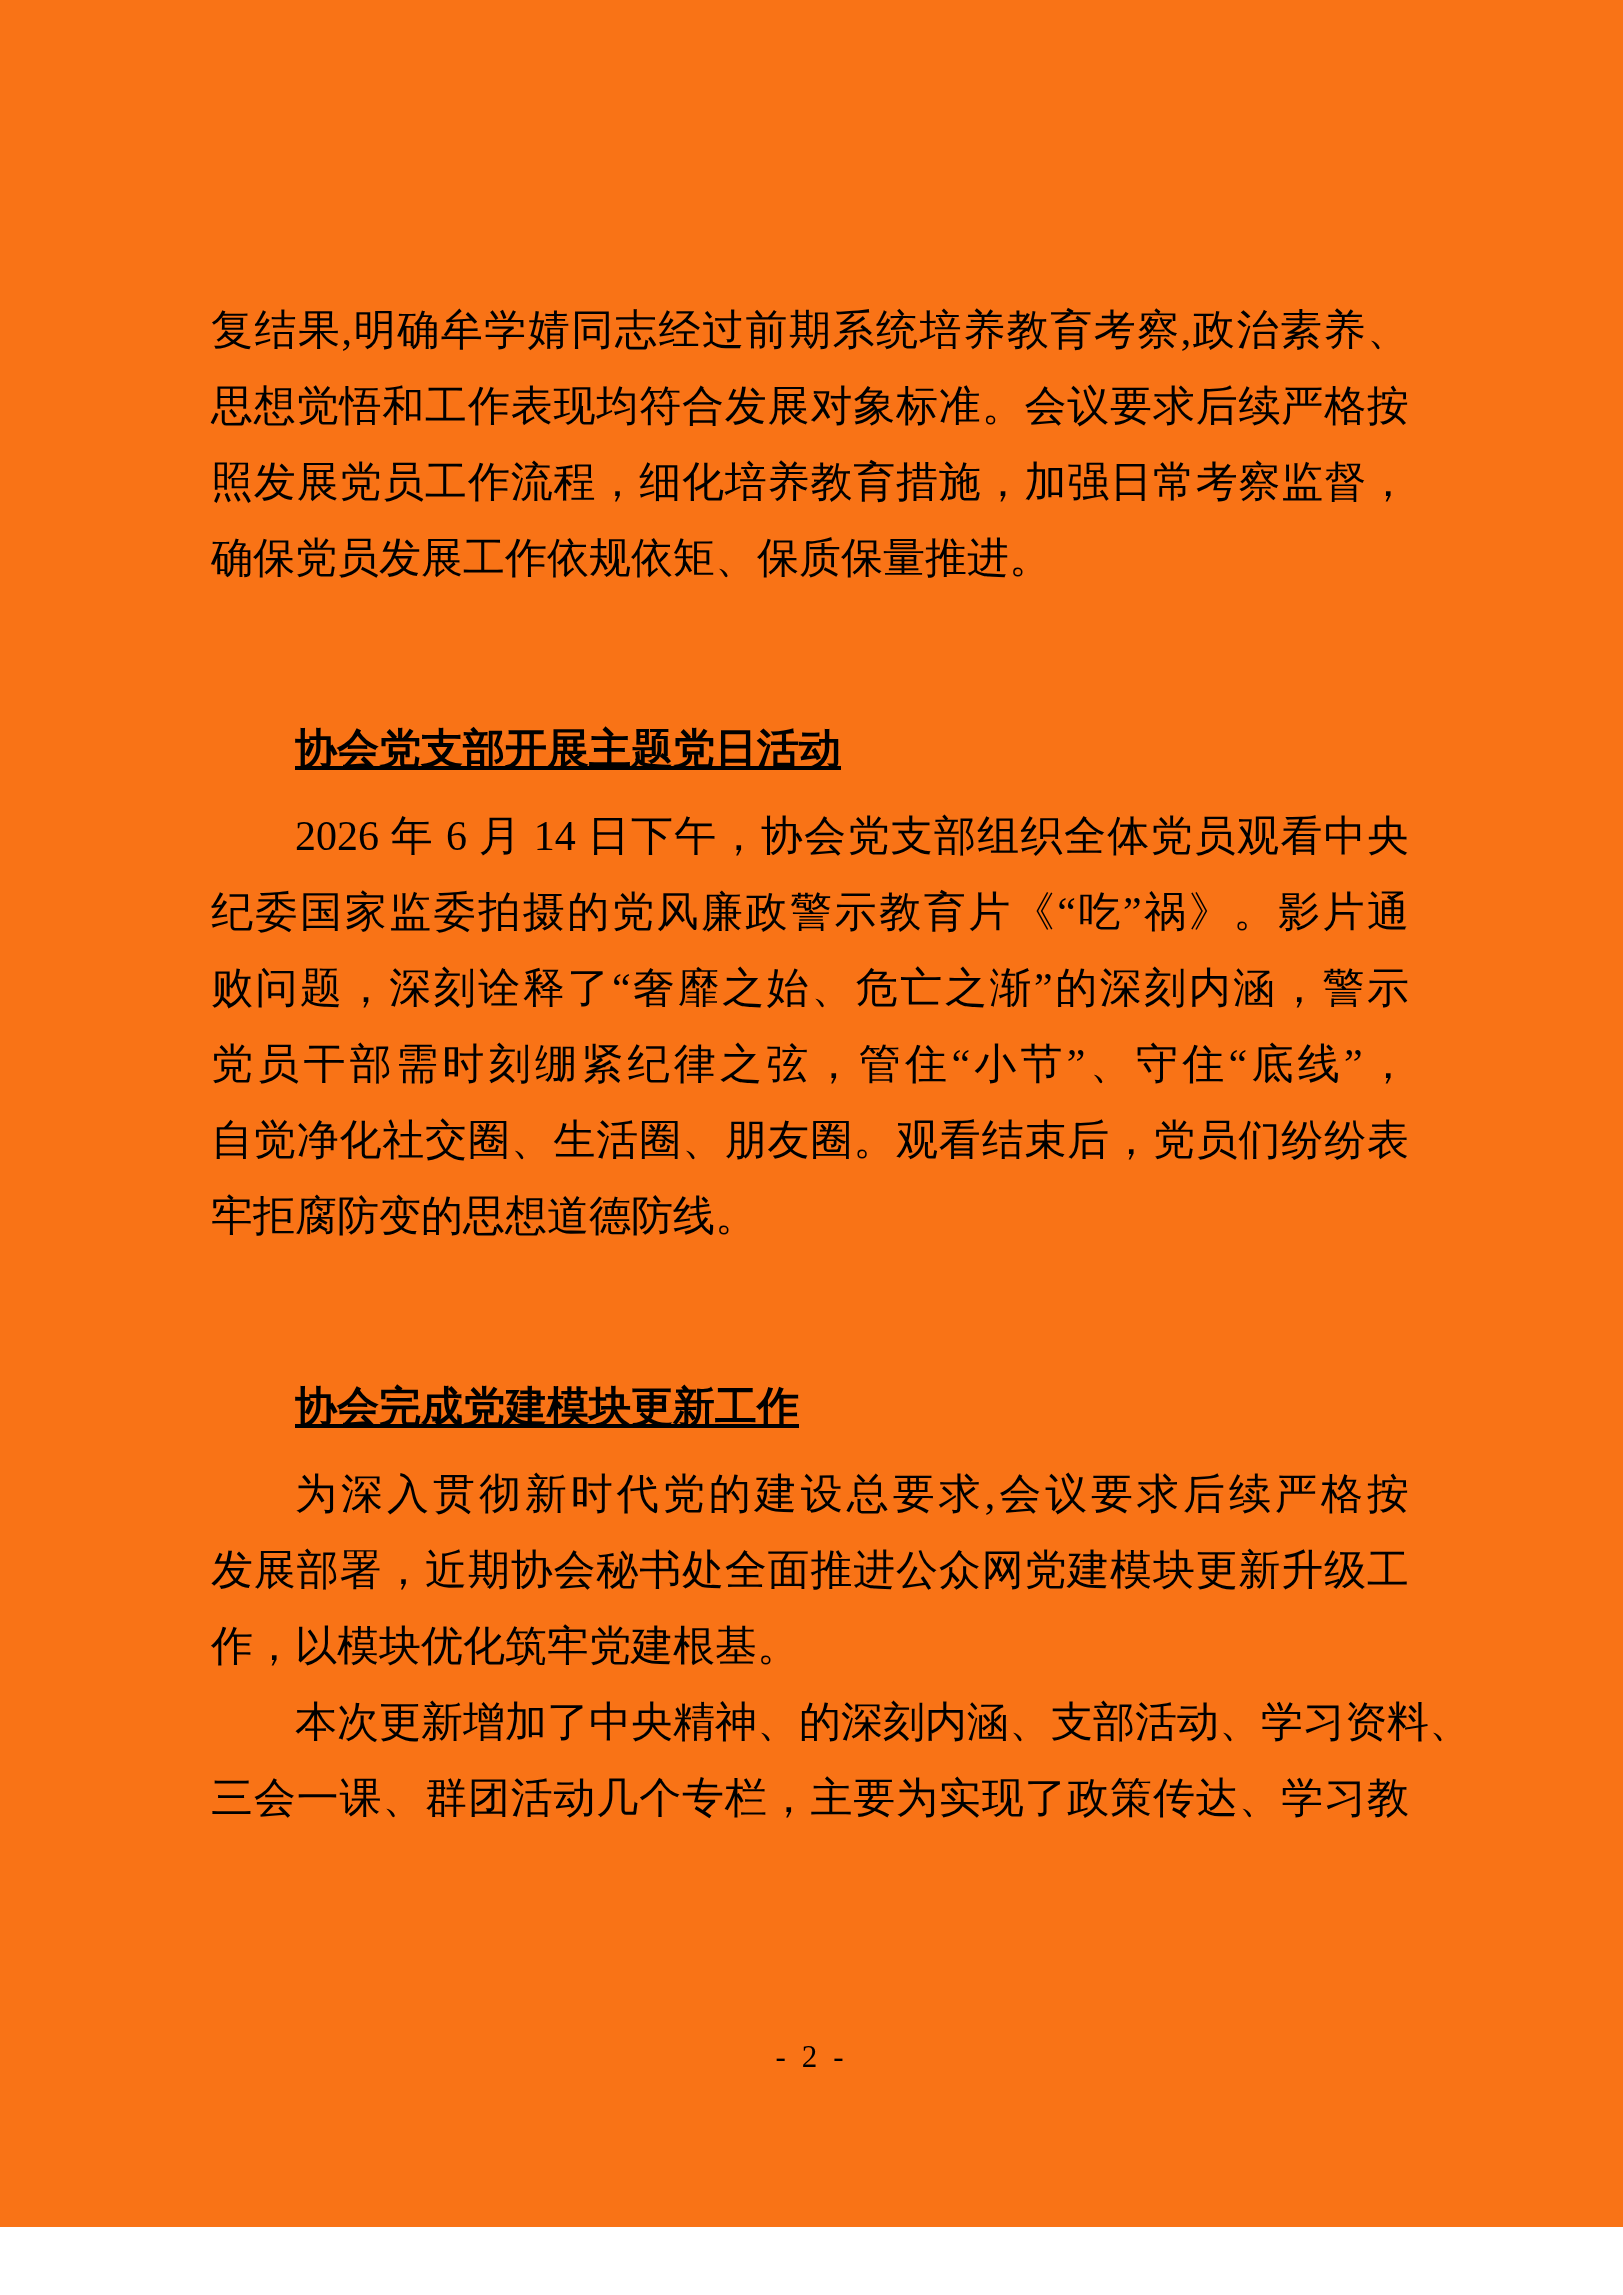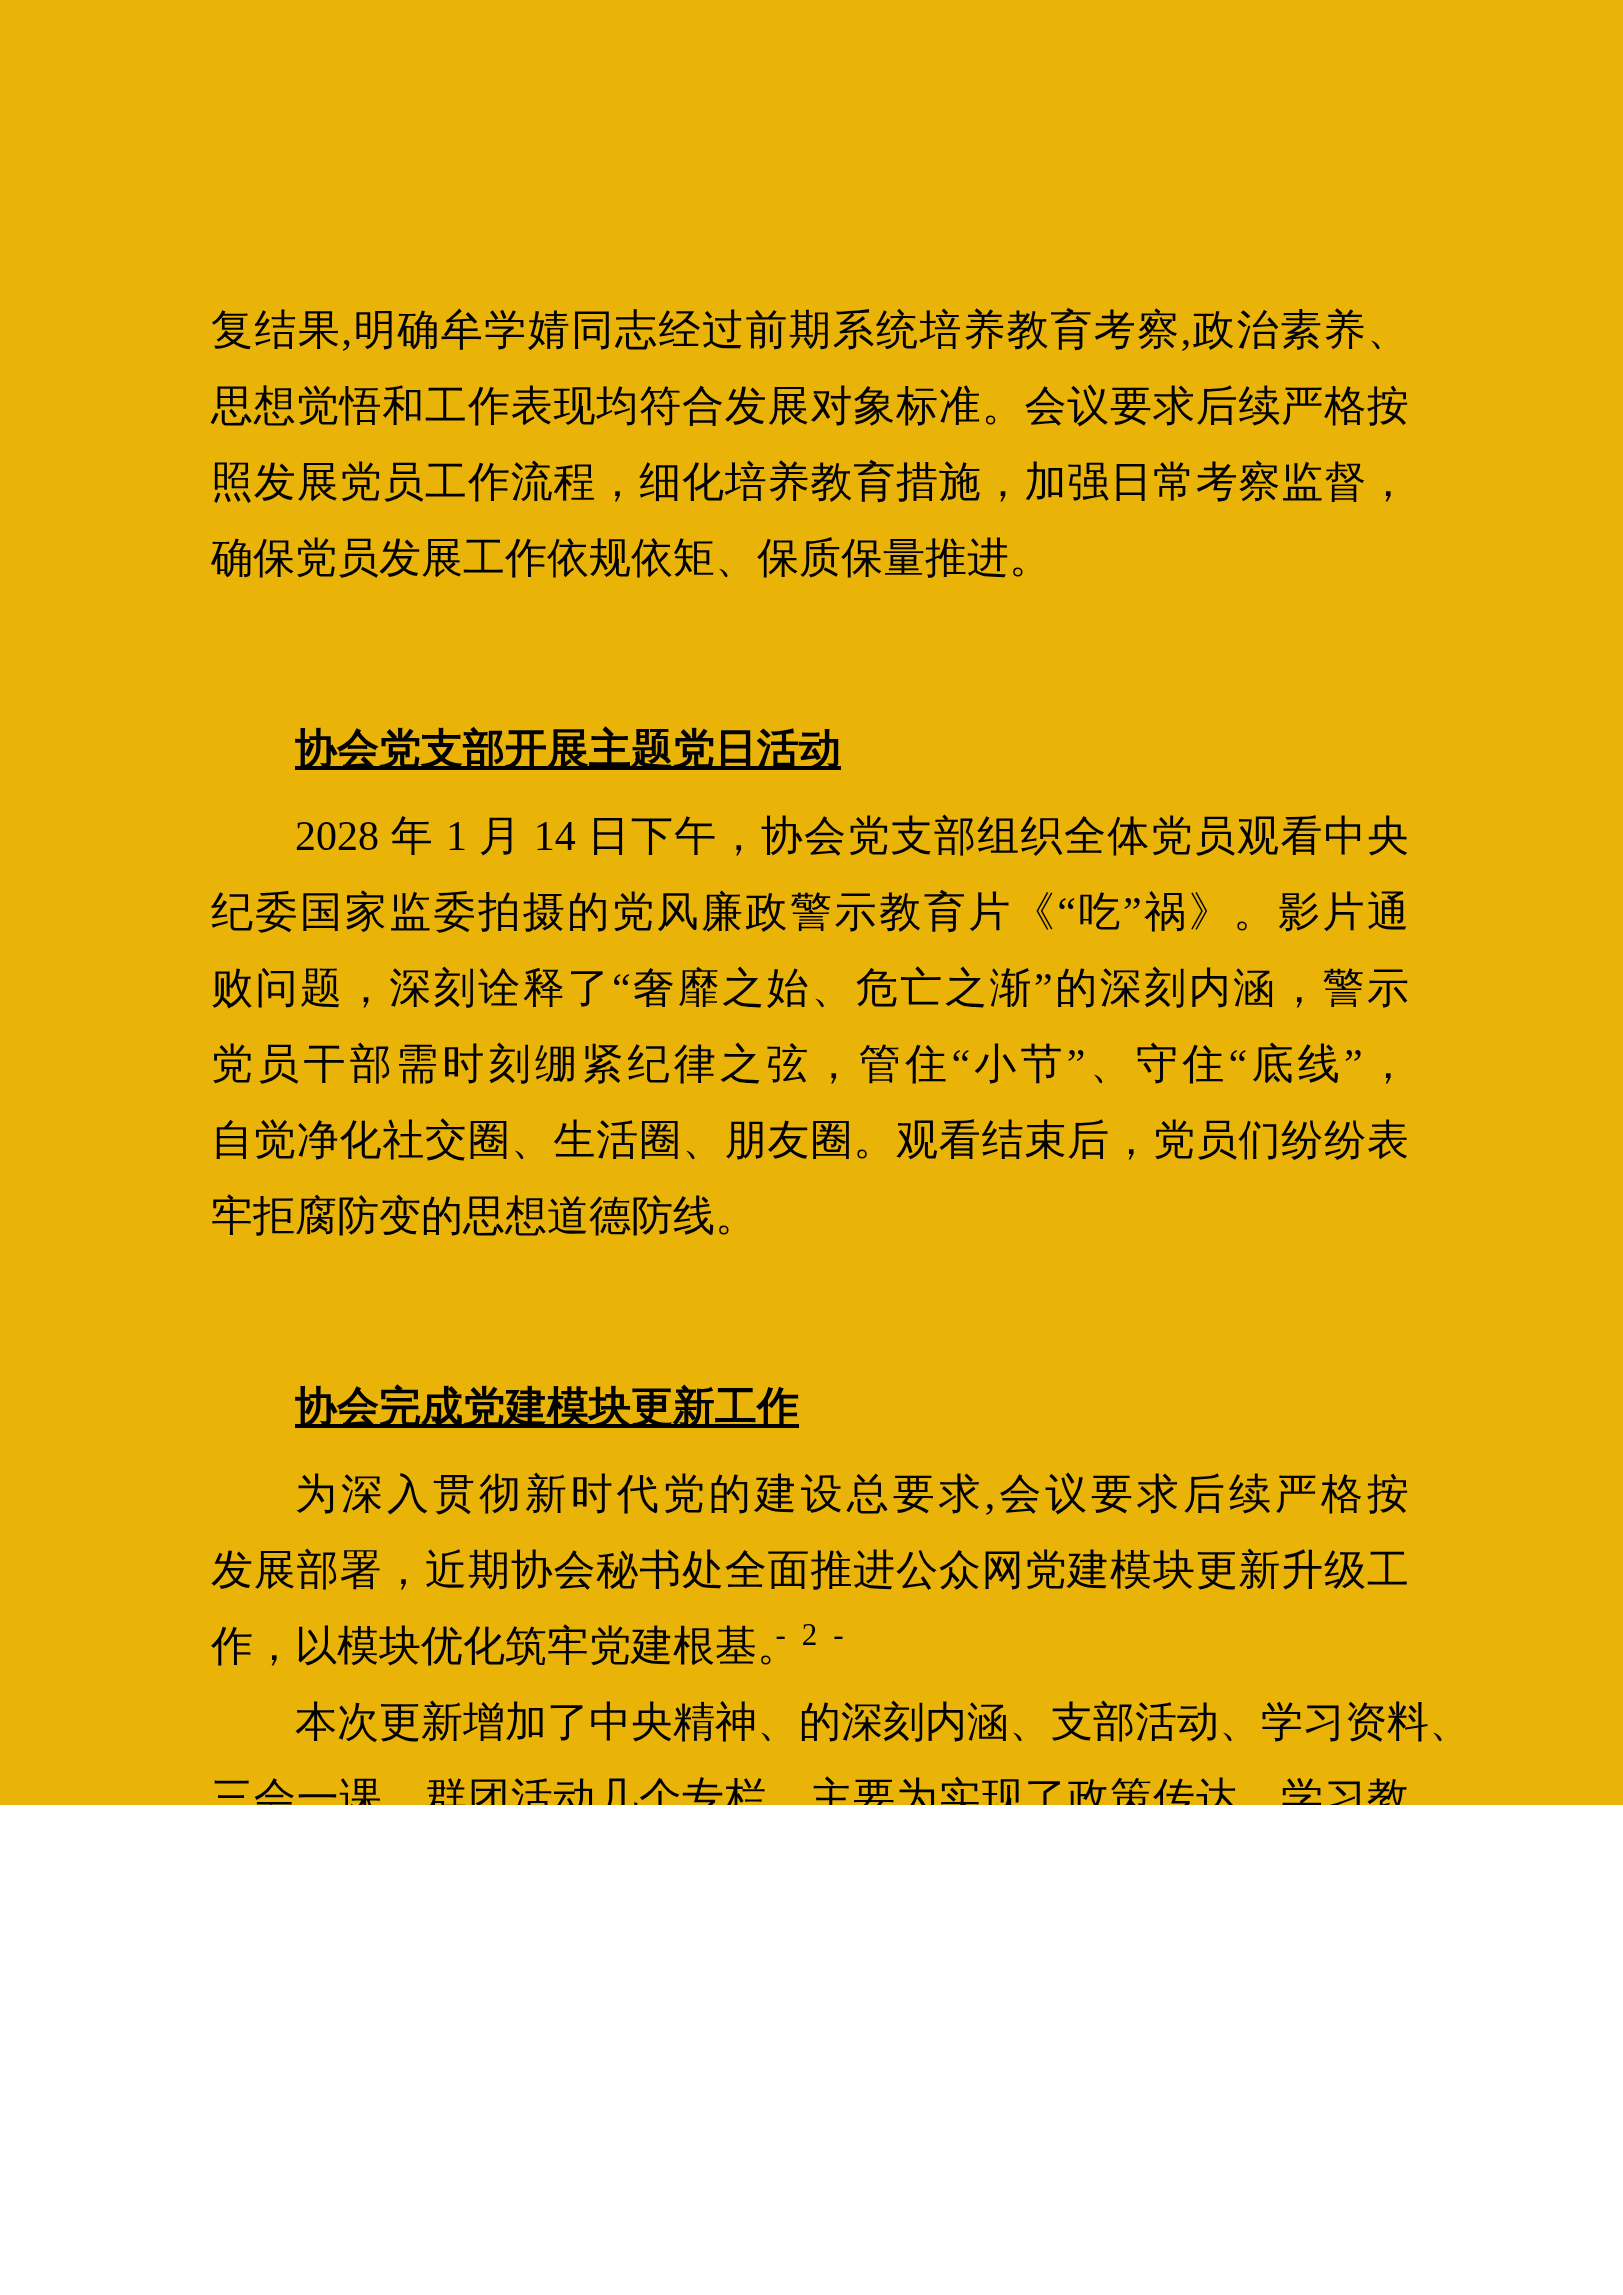--- a/index.html
+++ b/index.html
@@ -10,8 +10,8 @@
   .page {
     position: relative;
     width: 1623px;
-    height: 1805px;
-    background: #eab308;
+    height: 2227px;
+    background: #f97316;
     overflow: hidden;
     font-family: "Liberation Serif", "DejaVu Serif", serif;
     color: #000000;

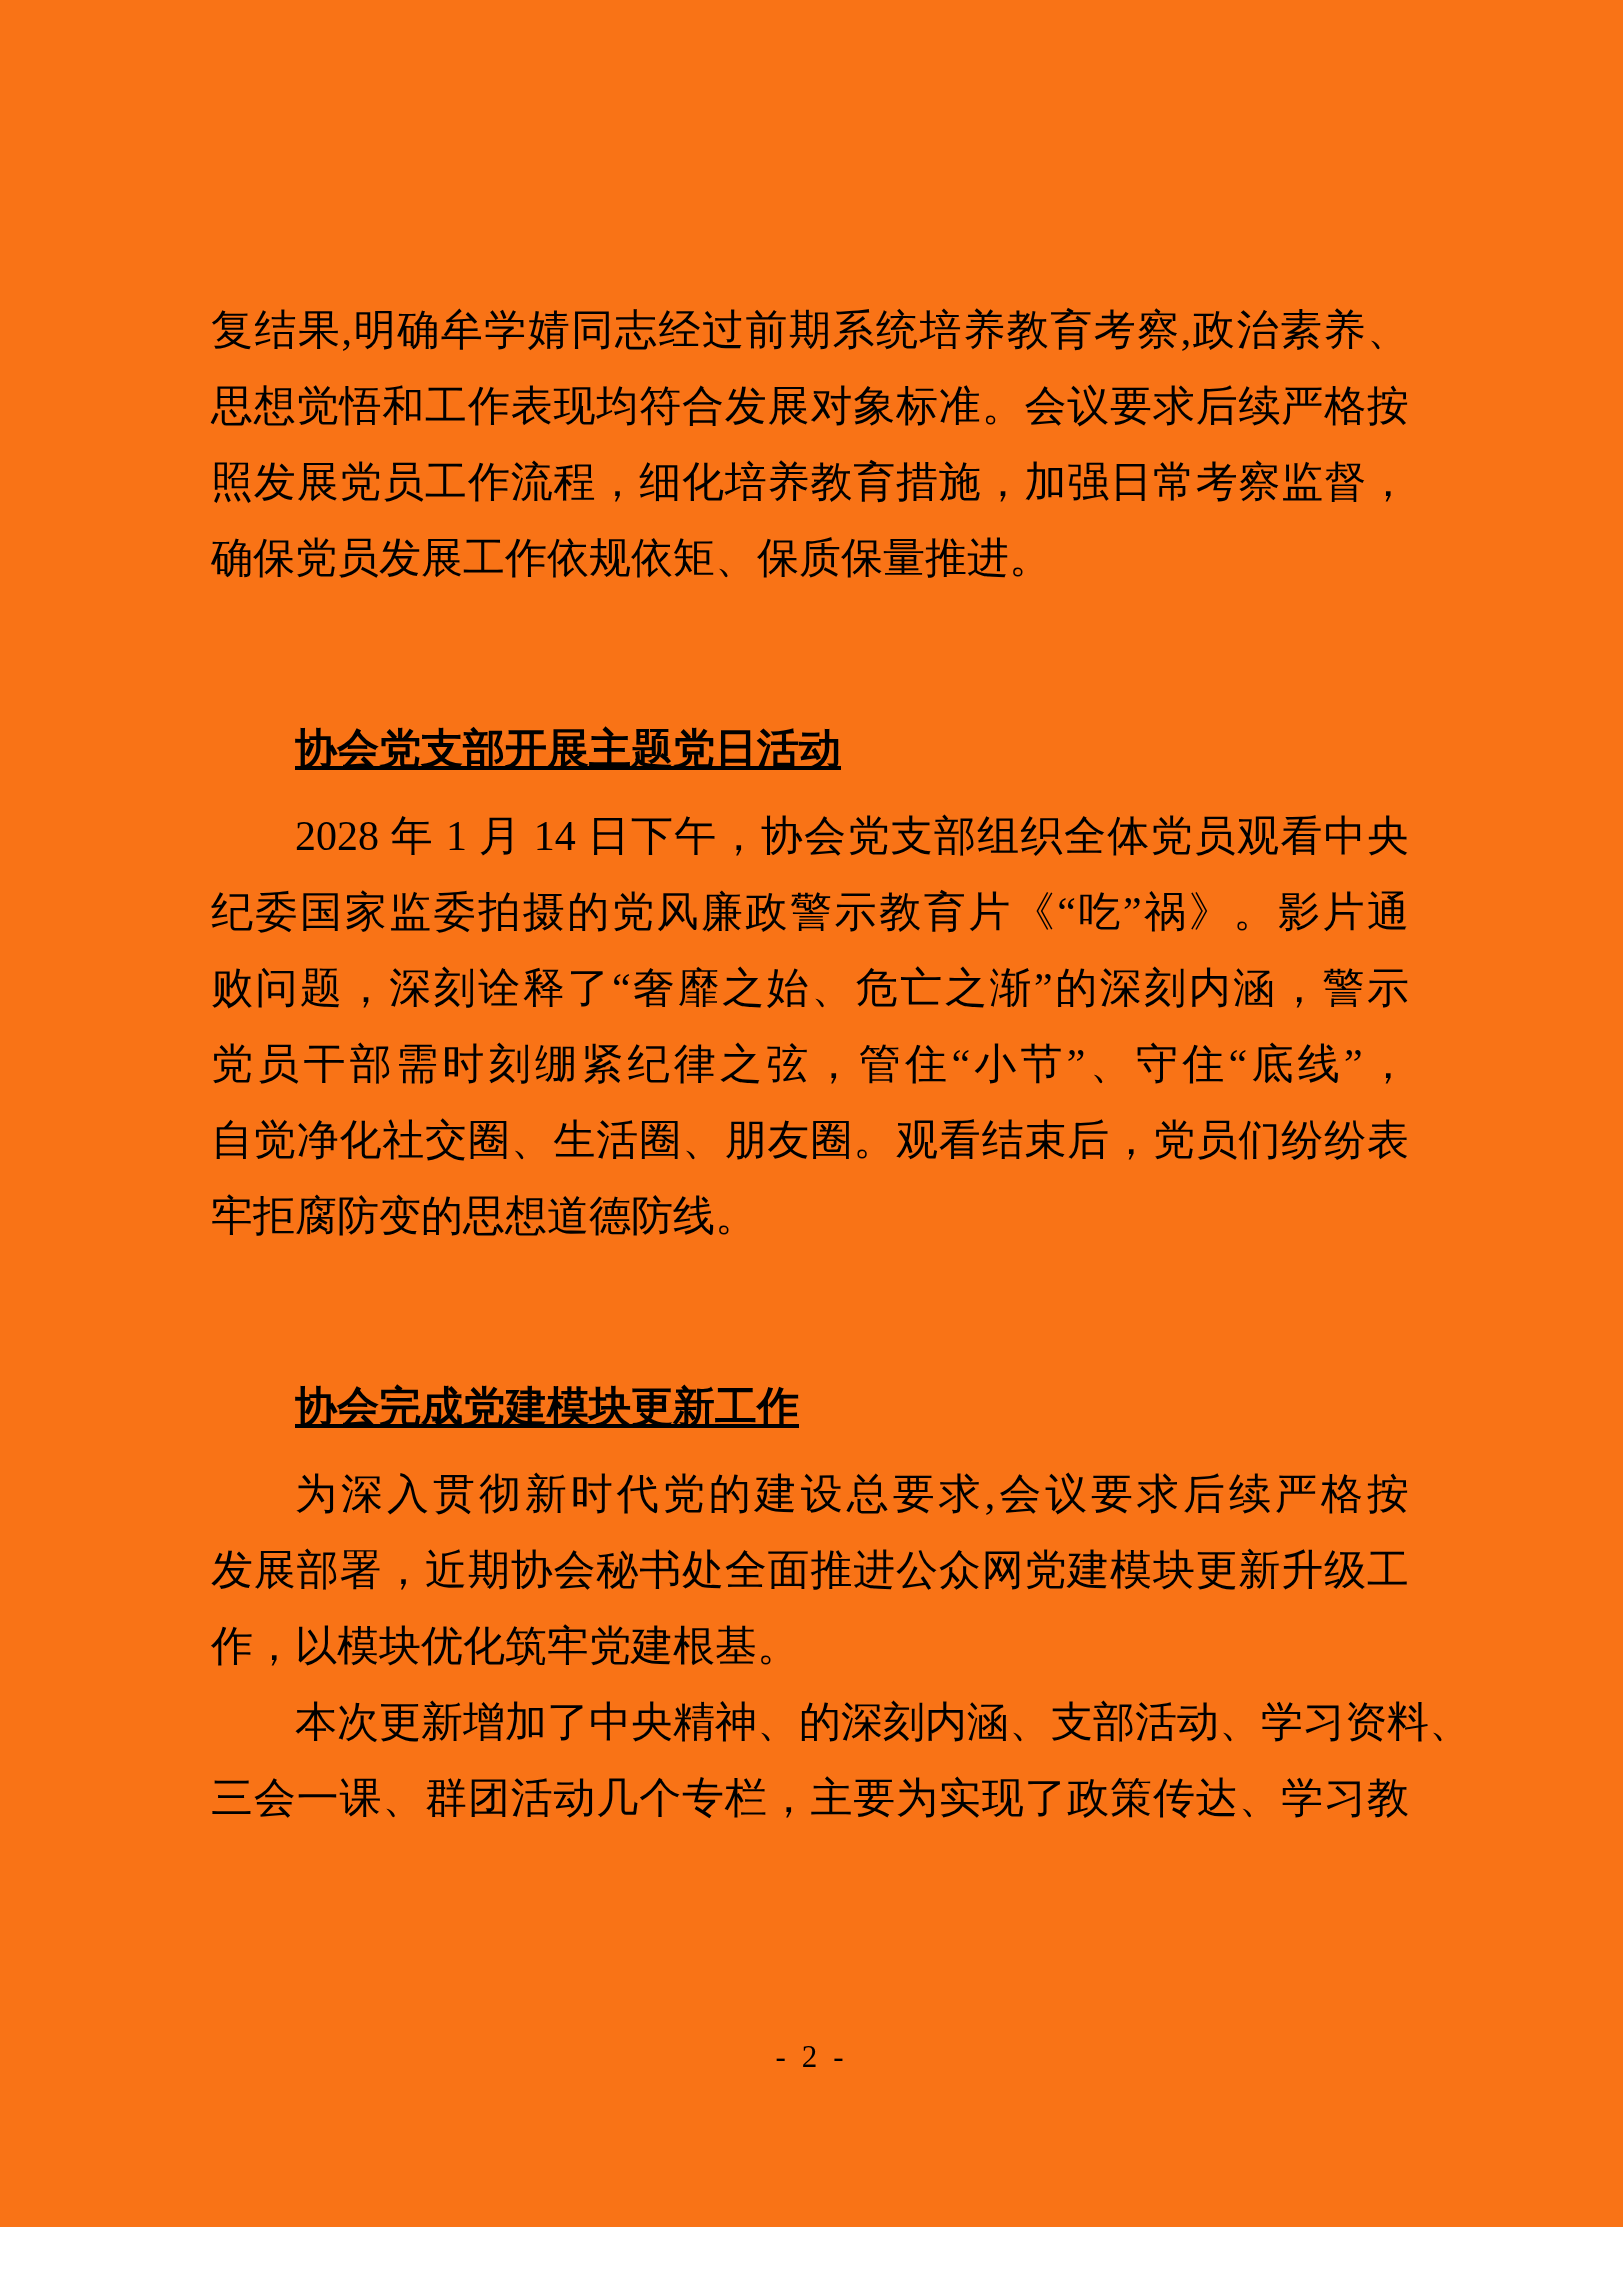--- a/index.html
+++ b/index.html
@@ -80,7 +80,7 @@
 
     <h3 class="heading">协会党支部开展主题党日活动</h3>
 
-    <p class="line indent">2028 年 1 月 14 日下午，协会党支部组织全体党员观看中央</p>
+    <p class="line indent">2026 年 6 月 14 日下午，协会党支部组织全体党员观看中央</p>
     <p class="line">纪委国家监委拍摄的党风廉政警示教育片《“吃”祸》。影片通</p>
     <p class="line">败问题，深刻诠释了“奢靡之始、危亡之渐”的深刻内涵，警示</p>
     <p class="line">党员干部需时刻绷紧纪律之弦，管住“小节”、守住“底线”，</p>

